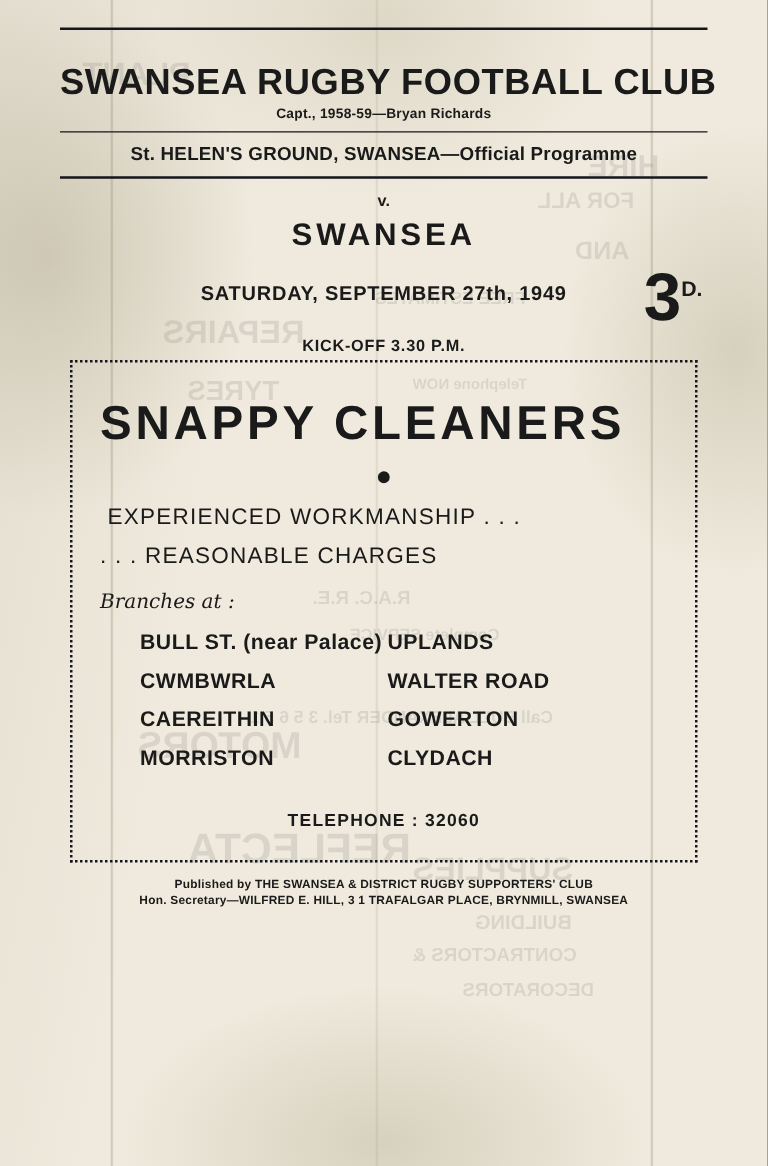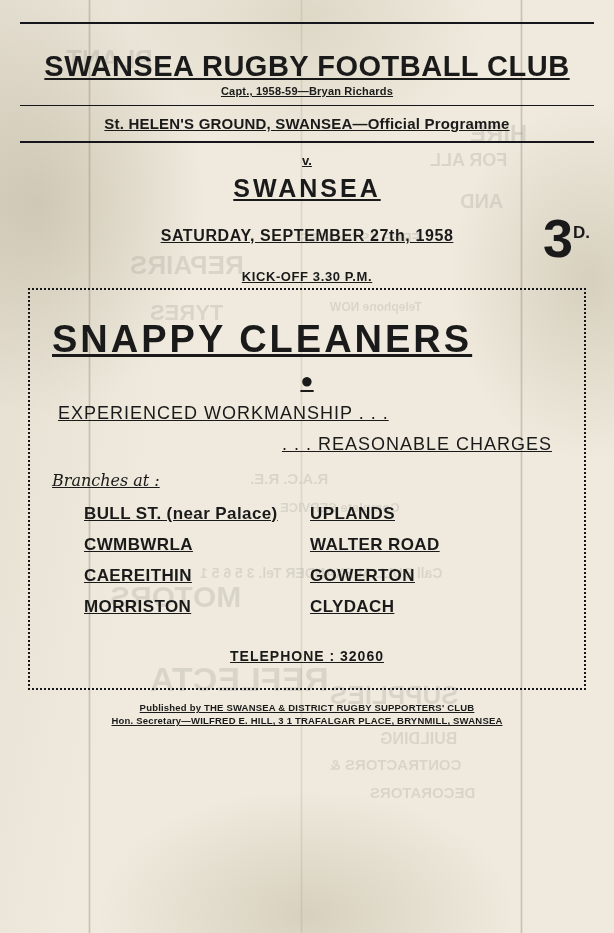--- a/index.html
+++ b/index.html
@@ -52,9 +52,8 @@
   }
   .content {
     position: relative;
-    padding: 0 20px;
+    padding: 0 48px;
     z-index: 3;
-    text-decoration: underline;
   }
 
   

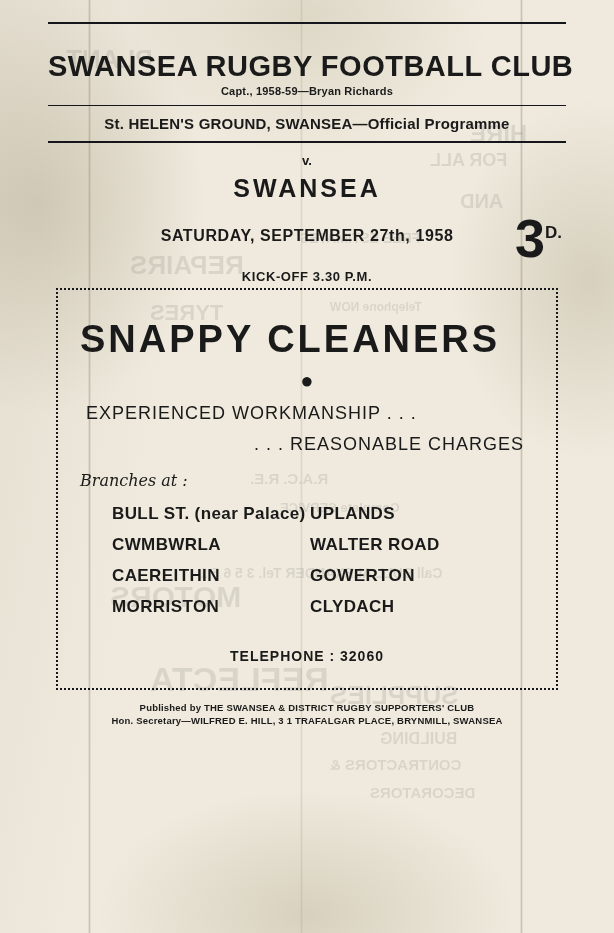--- a/index.html
+++ b/index.html
@@ -262,7 +262,7 @@
     <div class="team-b">SWANSEA</div>
 
     <div class="date-row">
-      <div class="match-date">SATURDAY, SEPTEMBER 27th, 1958</div>
+      <div class="match-date">SATURDAY, SEPTEMBER 27th, 1949</div>
       <div class="price">
         <span>3</span><sup>D.</sup>
       </div>

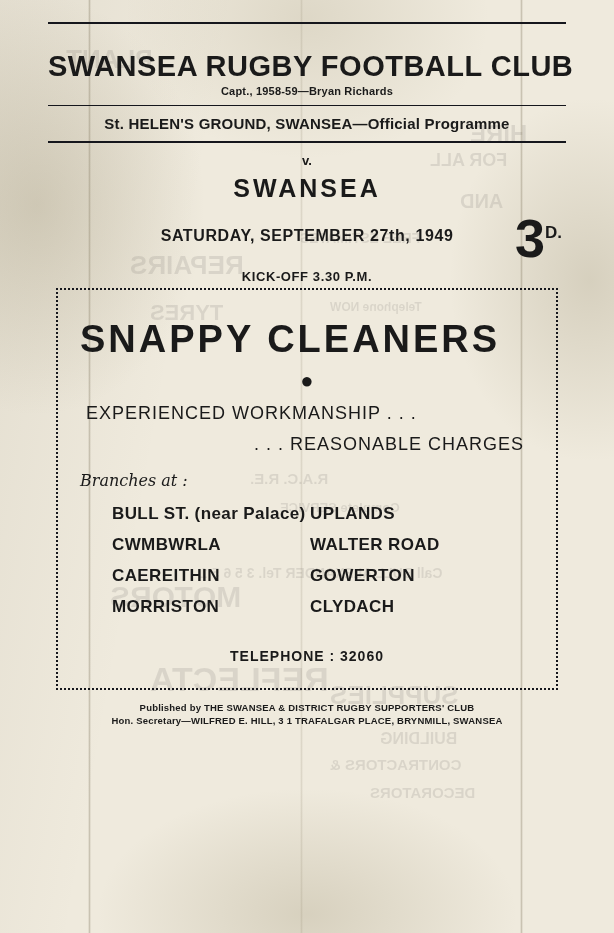--- a/index.html
+++ b/index.html
@@ -172,7 +172,6 @@
   .advert-line2 {
     font-size: 18px;
     letter-spacing: 1px;
-    text-align: right;
     margin: 10px 10px 12px 0;
   }
   .branches {

